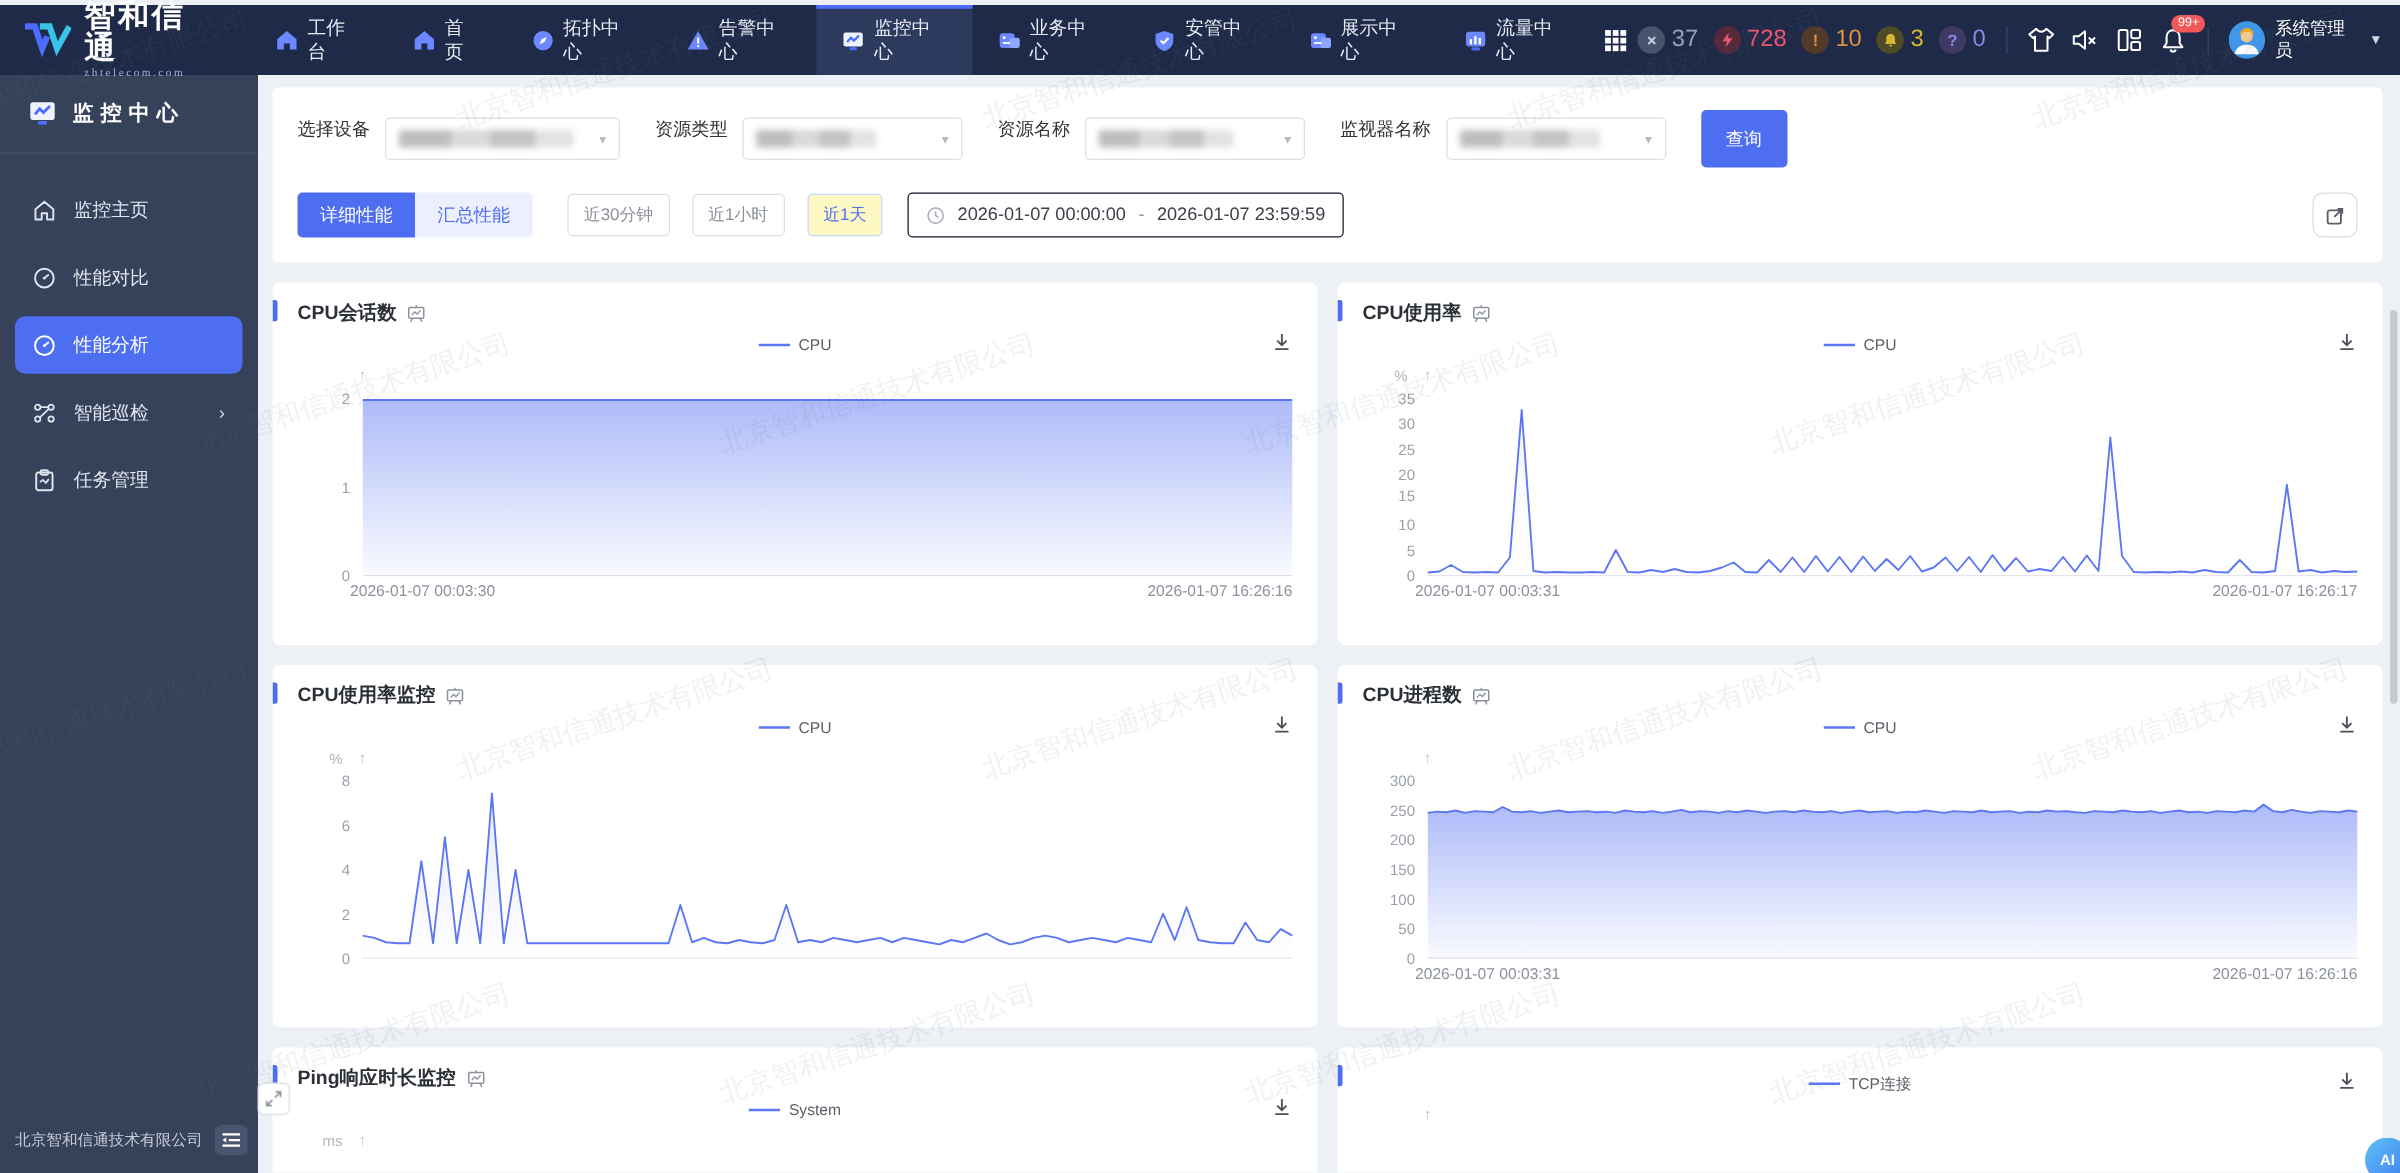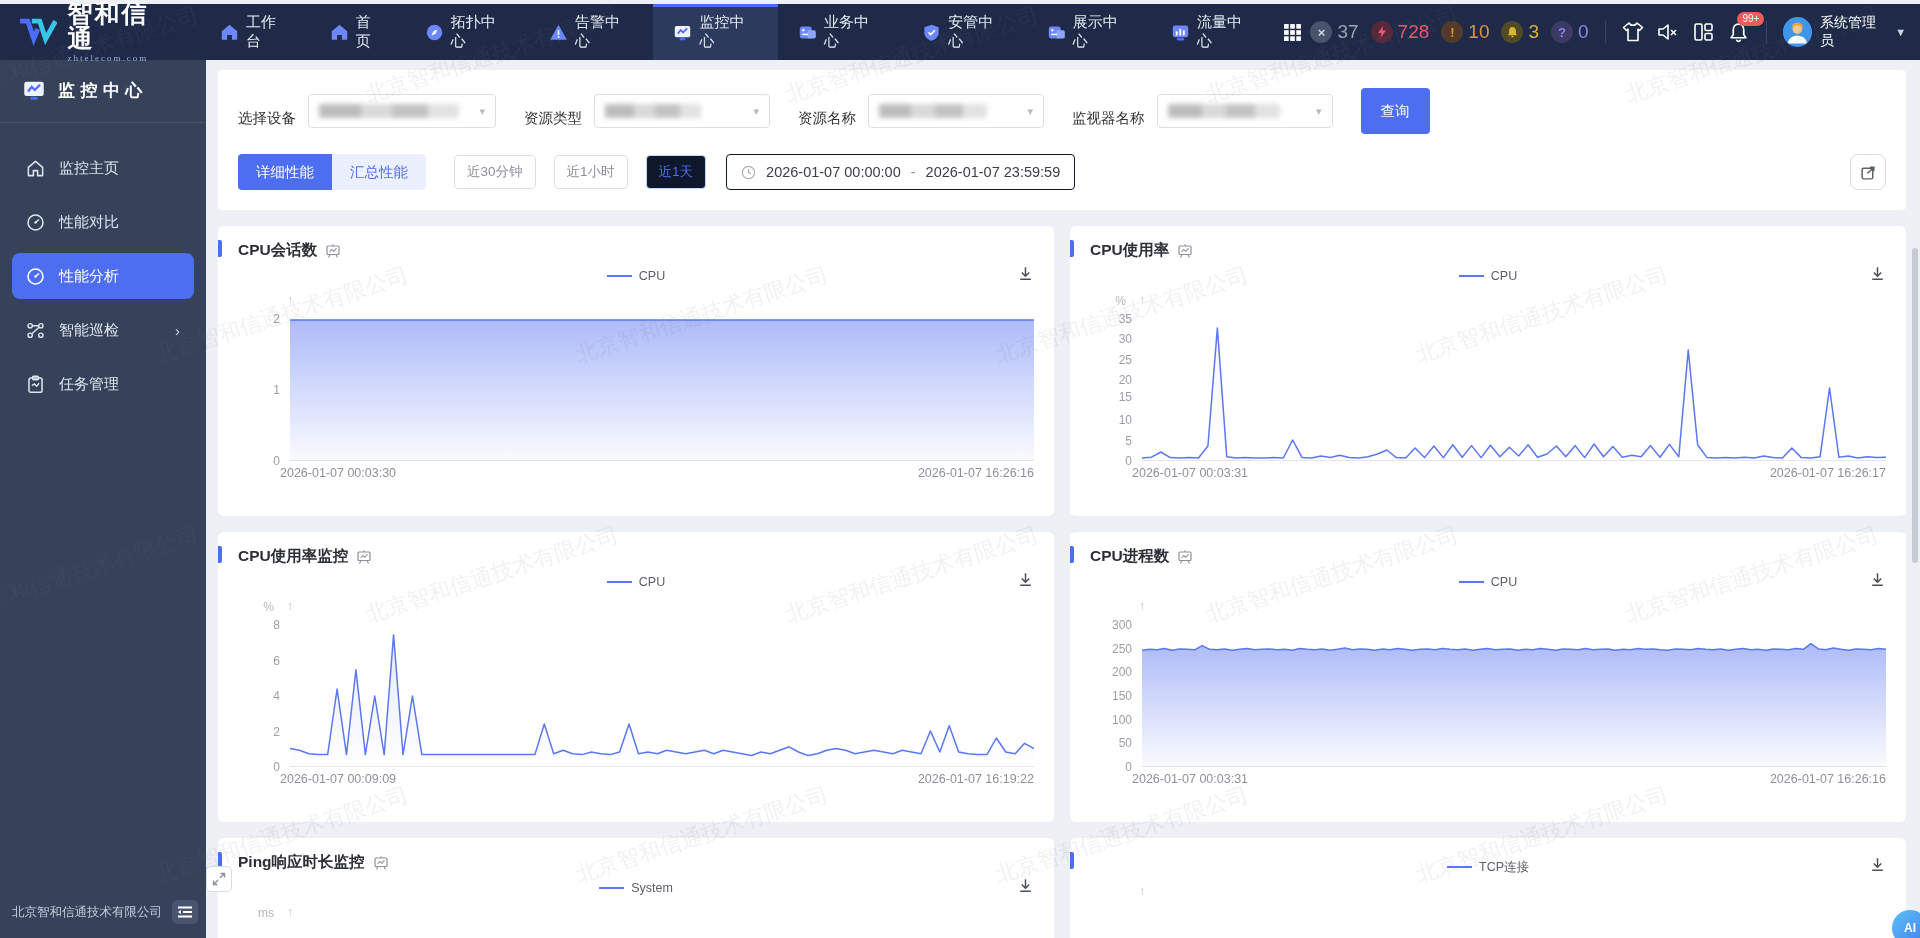--- a/index.html
+++ b/index.html
@@ -50,7 +50,7 @@
   .filter-card { background:#fff; border-radius:4px; padding:18px 20px 20px 20px; }
   .f-row { display:flex; align-items:center; }
   .f-row1 { gap:28px; }
-  .f-group { display:flex; align-items:flex-end; gap:12px; }
+  .f-group { display:flex; align-items:flex-start; gap:12px; }
   .f-label { font-size:14.5px; color:#333; white-space:nowrap; }
   .sel { width:176px; height:34px; border:1px solid #dcdfe6; border-radius:4px; display:flex; align-items:center; padding:0 10px; gap:6px; background:#fff; cursor:pointer; }
   .blob { height:14px; border-radius:2px; filter:blur(2.5px); background:linear-gradient(90deg,#bdbdbd 0 30%,#d9d9d9 30% 52%,#c3c3c3 52% 78%,#e2e2e2 78%); }

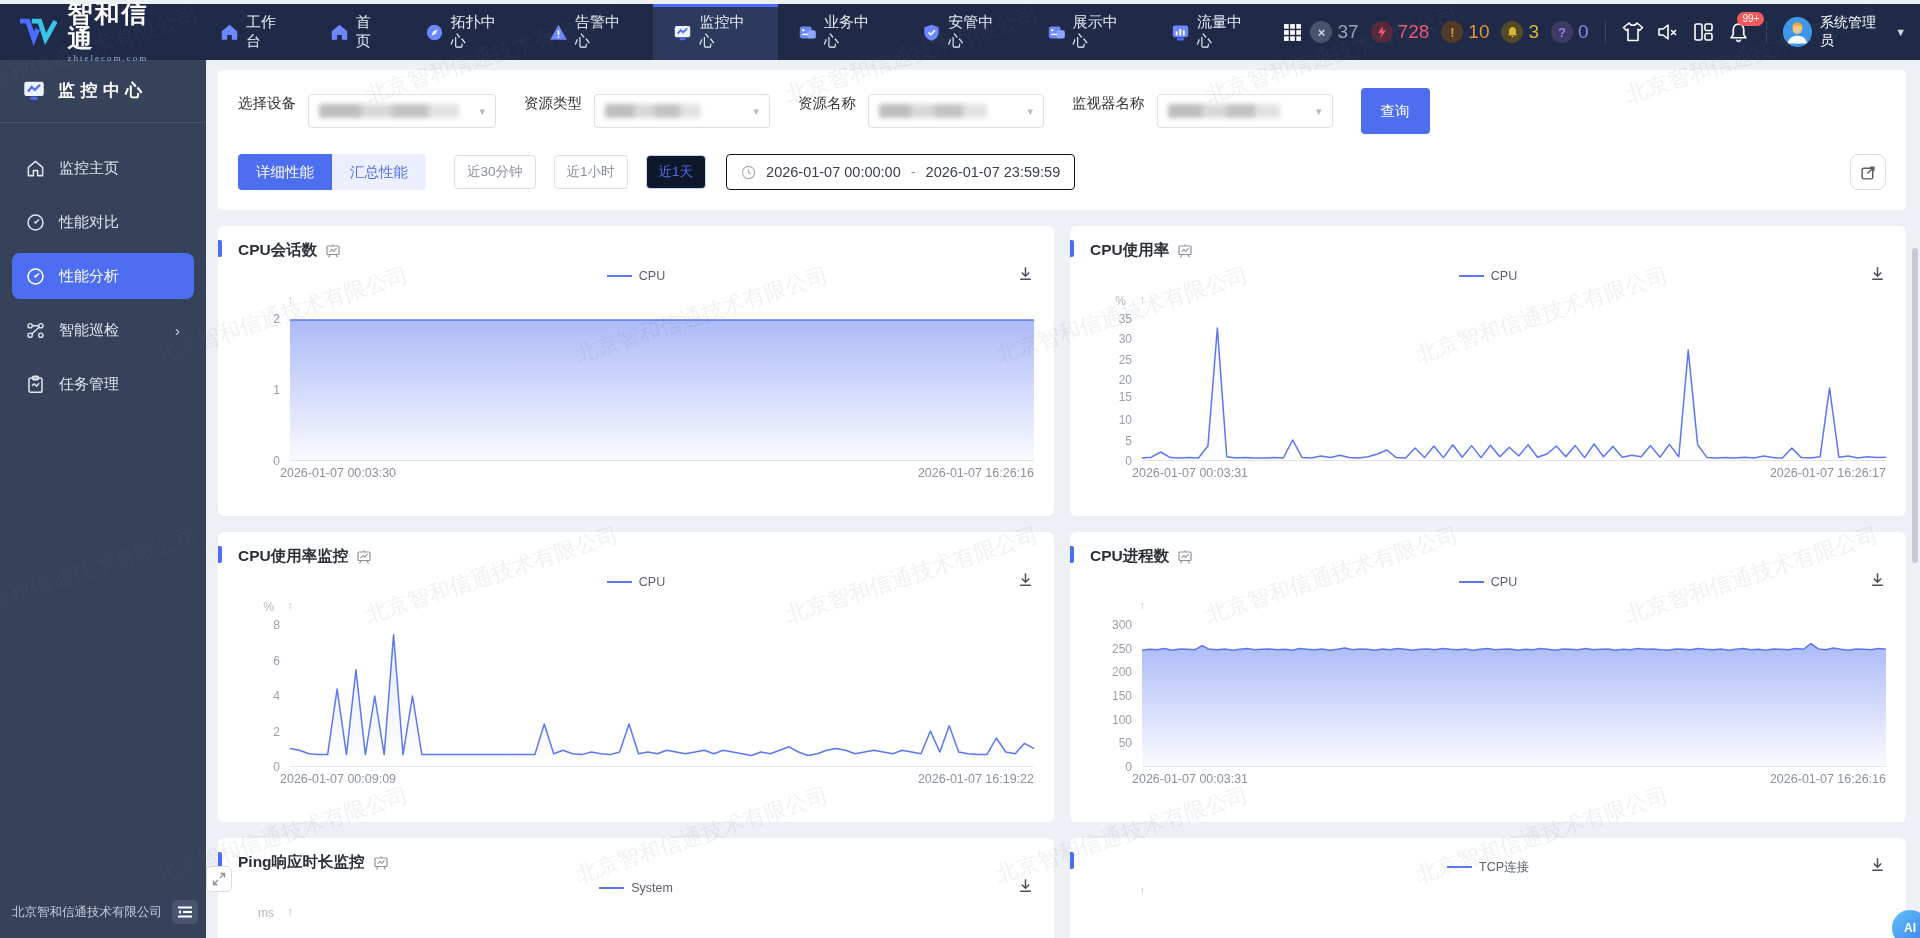--- a/index.html
+++ b/index.html
@@ -62,7 +62,7 @@
   .btn-mode.on { background:#4e6ef2; color:#fff; border-radius:4px 0 0 4px; }
   .btn-mode.off { background:#eceffd; color:#4e6ef2; border-radius:0 4px 4px 0; }
   .btn-range { height:34px; padding:0 12px; font-size:13.5px; background:#fff; color:#8a8f99; border:1px solid #dcdfe6; border-radius:4px; cursor:pointer; margin-left:8px; }
-  .btn-range.on { background:#0f172a; color:#4e6ef2; border-color:#c8d5ff; }
+  .btn-range.on { background:#fef9c3; color:#4e6ef2; border-color:#c8d5ff; }
   .date-box { display:flex; align-items:center; gap:10px; border:1px solid #0f172a; border-radius:4px; height:36px; padding:0 14px; margin-left:10px; font-size:14.5px; color:#3a3f47; }
   .date-sep { color:#8a8f99; }
   .export-btn { margin-left:auto; width:36px; height:36px; border:1px solid #d9dce3; border-radius:8px; background:#fff; display:flex; align-items:center; justify-content:center; cursor:pointer; }

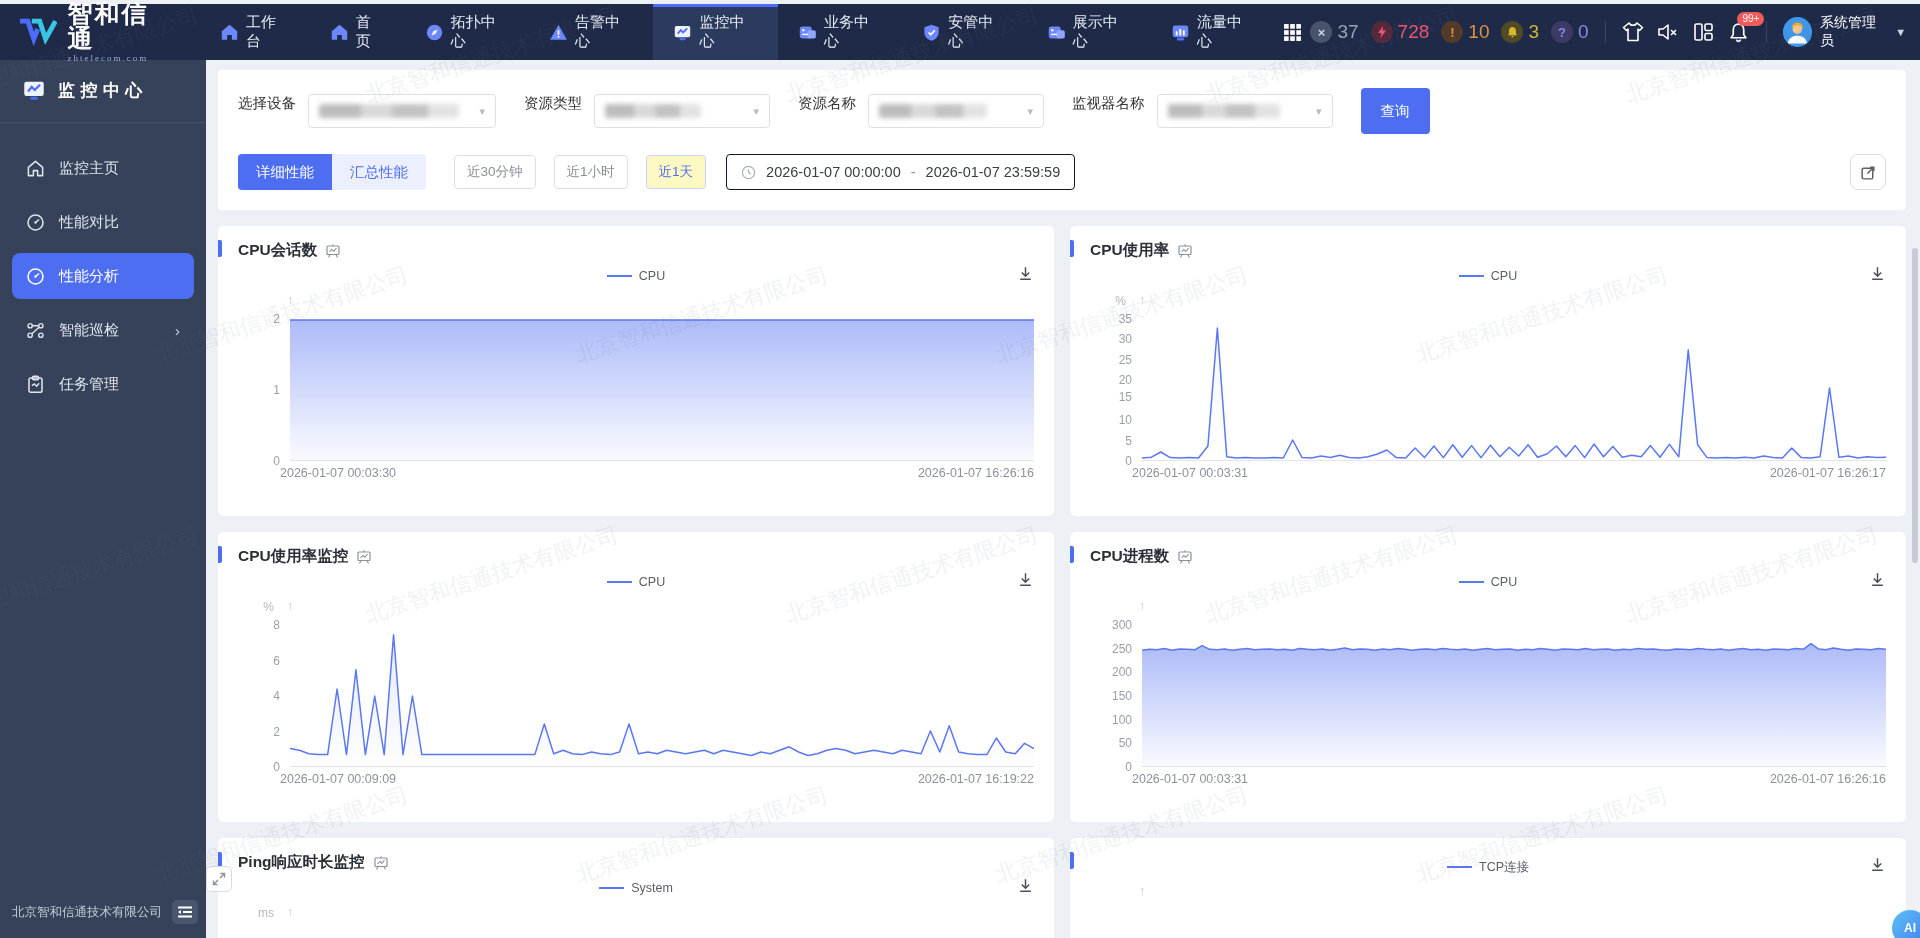--- a/index.html
+++ b/index.html
@@ -544,10 +544,6 @@
             </svg>
           </div>
       </div>
-      <div class="x-labels">
-          <span>2026-01-07 00:09:09</span>
-          <span>2026-01-07 16:19:22</span>
-        </div>
     </div>
 
     <div class="card">

